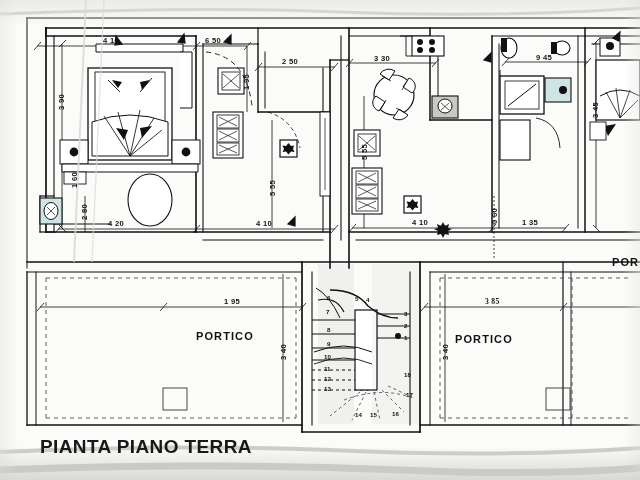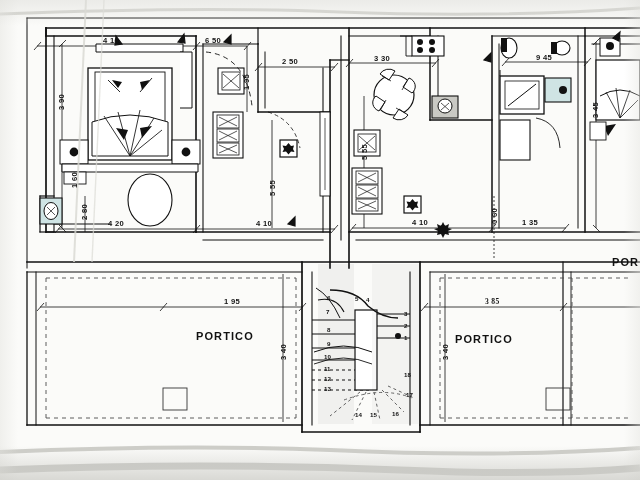--- a/index.html
+++ b/index.html
@@ -415,6 +415,7 @@
   <div class="step-no" style="left:406px;top:391px;">17</div>
   <div class="step-no" style="left:404px;top:371px;">18</div>
 
+  <div class="title">PIANTA PIANO TERRA</div>
 
 </div>
 

